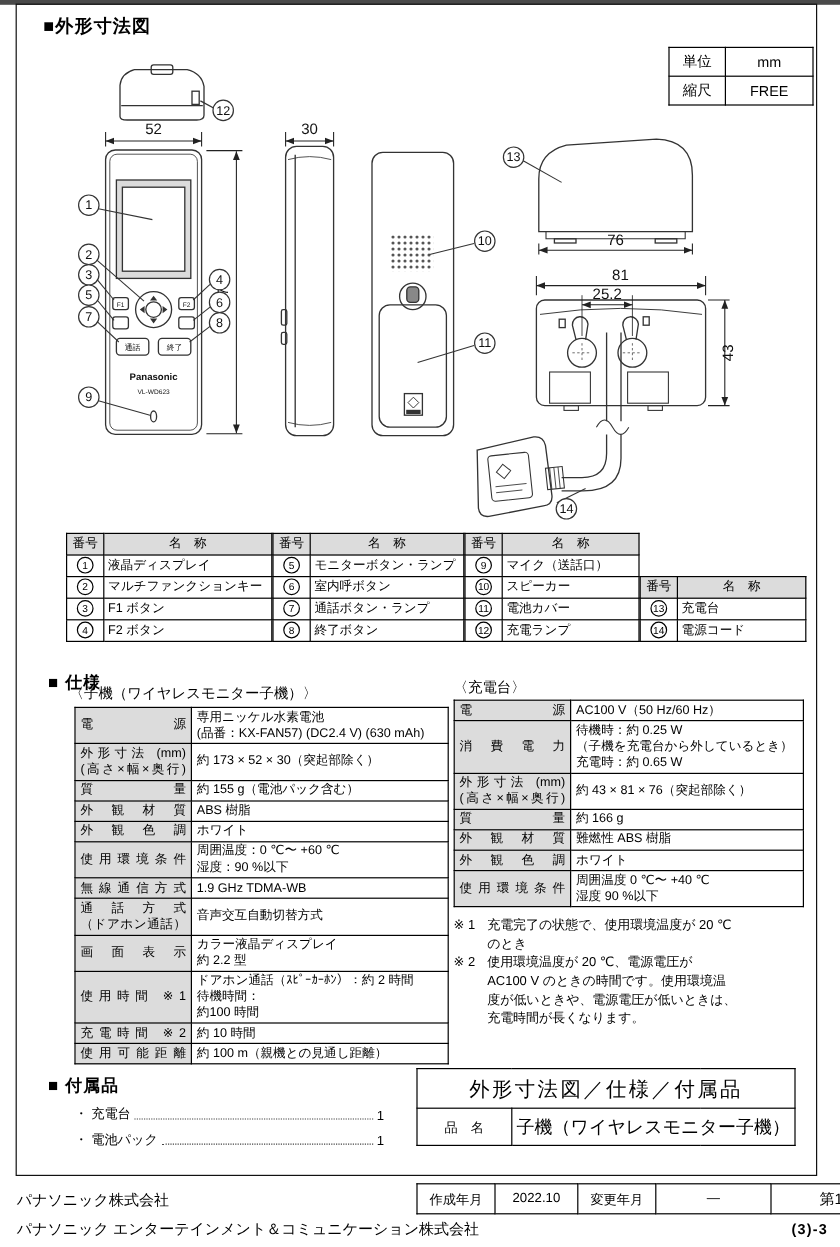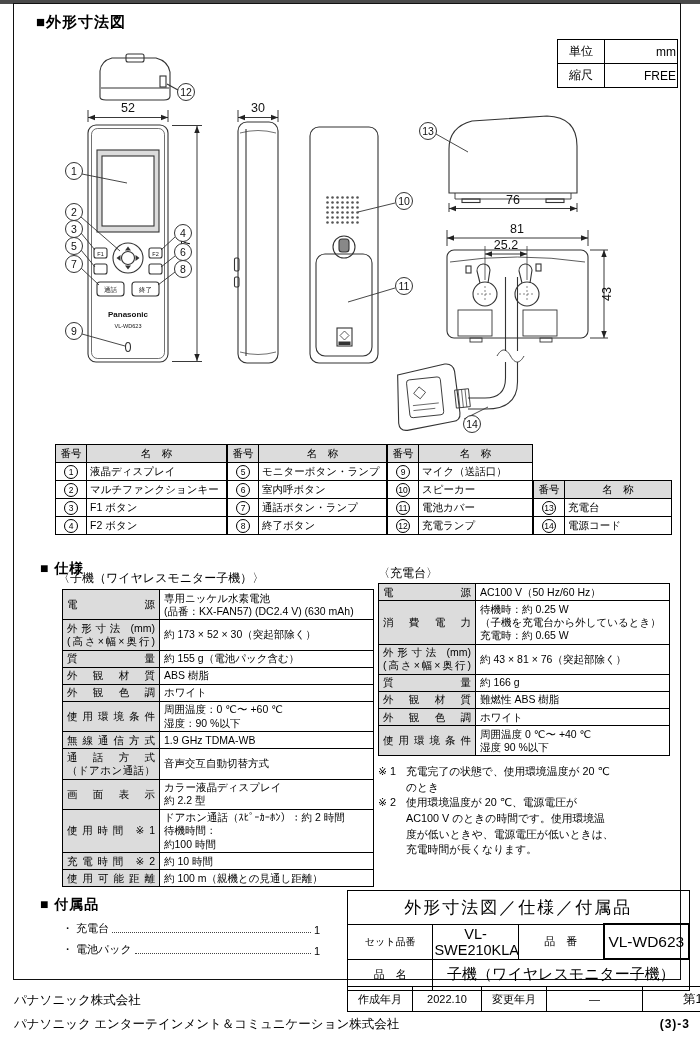--- a/index.html
+++ b/index.html
@@ -16,7 +16,7 @@
   .units{left:557px;top:39px;font-size:12px;}
   .units td{text-align:center;height:21px;}
   .units .ul{width:44px;}
-  .units .uv{width:70px;text-align:right;}
+  .units .uv{width:70px;}
   
   .parts{left:55px;top:444px;display:flex;align-items:flex-end;font-size:10.5px;}
   .pt td{padding:1px 3px;height:15px;line-height:1.3;}

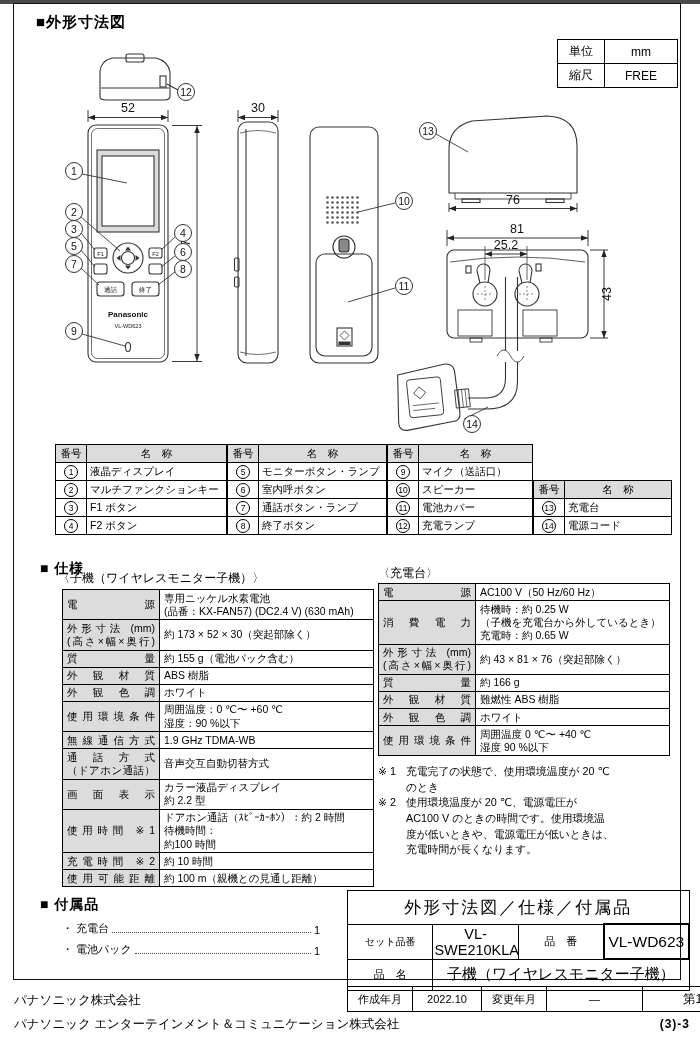--- a/index.html
+++ b/index.html
@@ -43,7 +43,7 @@
   .acc-l{flex:1;border-bottom:1.5px dotted #444;margin:0 3px 3px 3px;}
   .acc-q{flex:none;}
   
-  .tb{width:343px;table-layout:fixed;}
+  .tb{width:316px;table-layout:fixed;}
   .tb td{text-align:center;}
   .tb-h{height:30px;font-size:17px;letter-spacing:2px;}
   .tb-sl{width:58px;font-size:10px;height:27px;}

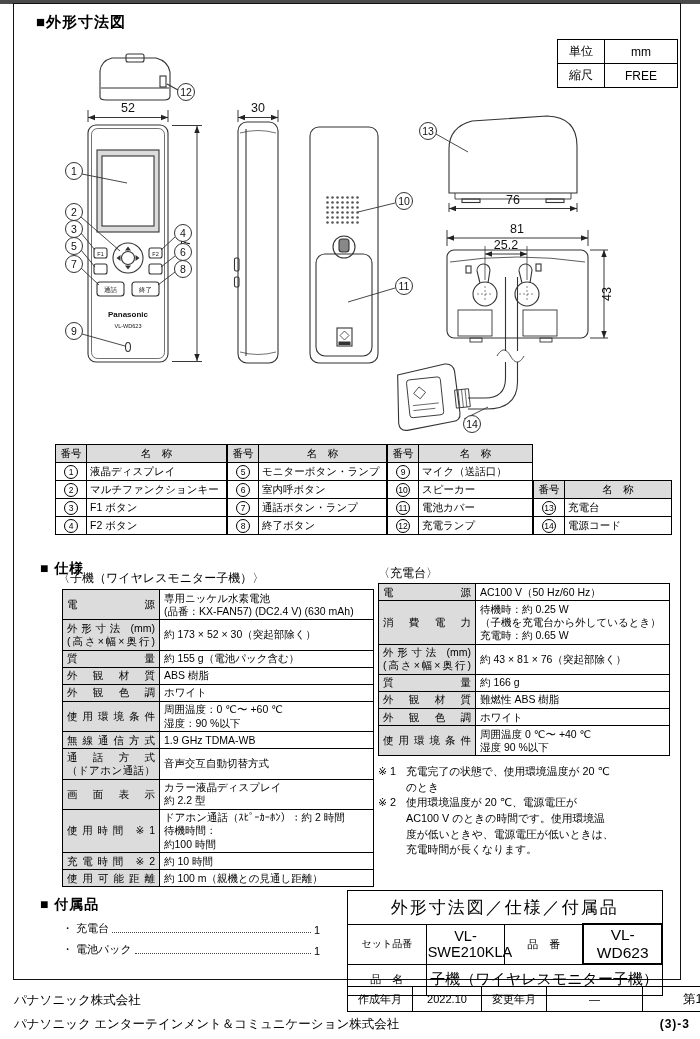--- a/index.html
+++ b/index.html
@@ -481,12 +481,6 @@
         <td colspan="4" class="tb-h">外形寸法図／仕様／付属品</td>
       </tr>
   <tr>
-    <td class="tb-sl">セット品番</td>
-    <td class="tb-sv">VL-SWE210KLA</td>
-    <td class="tb-ml">品　番</td>
-    <td class="tb-mv">VL-WD623</td>
-  </tr>
-  <tr>
     <td class="tb-nl">品　名</td>
     <td colspan="3" class="tb-nv">子機（ワイヤレスモニター子機）</td>
   </tr>

